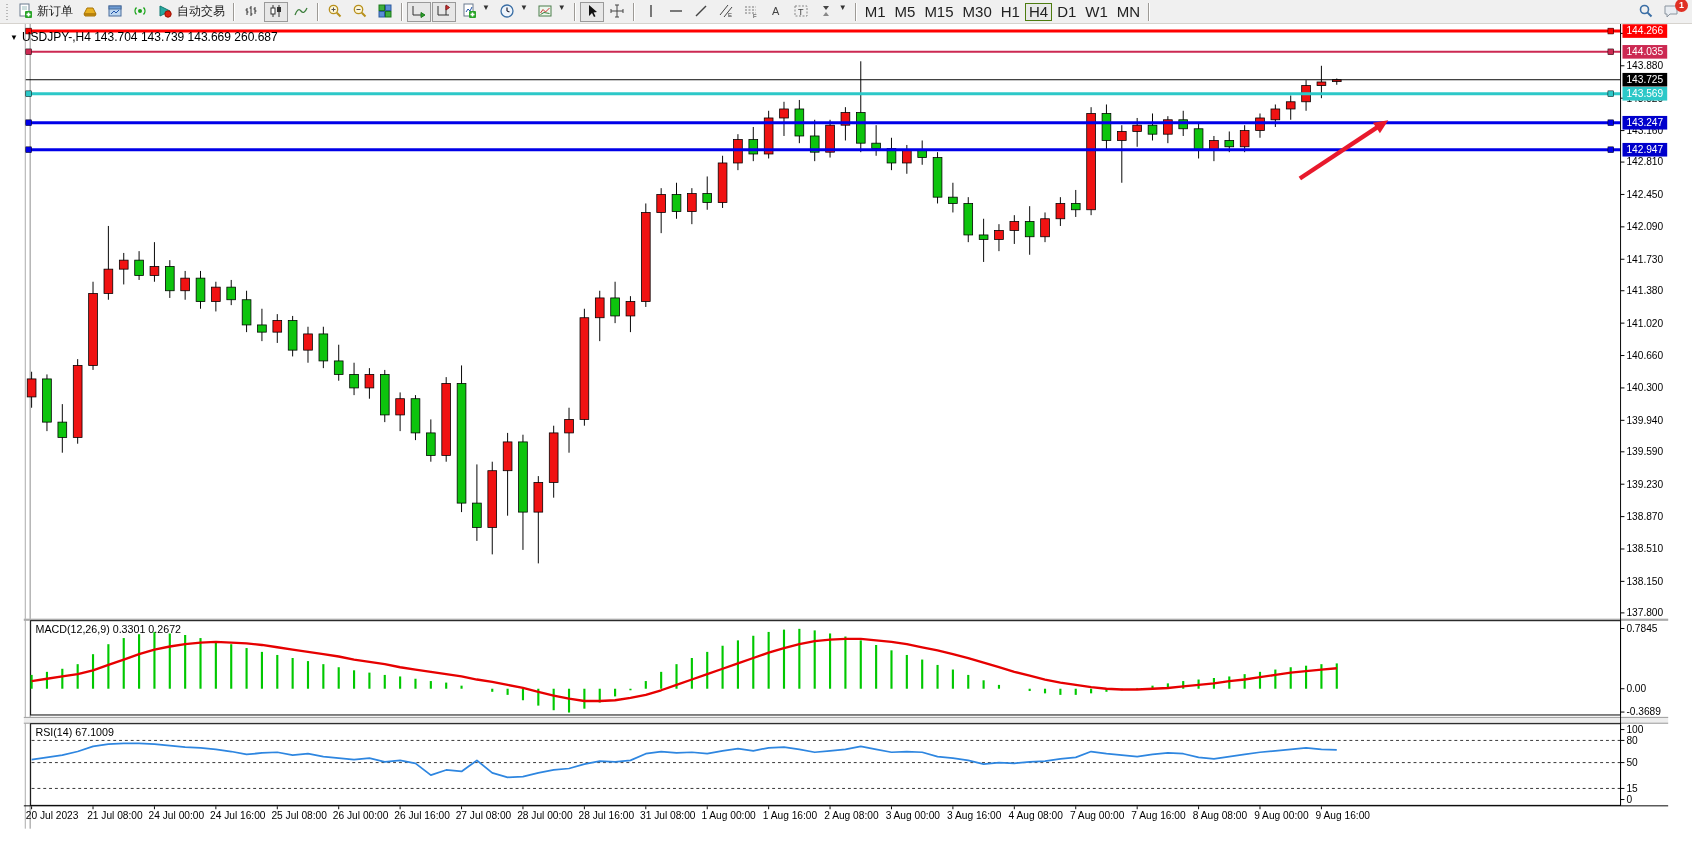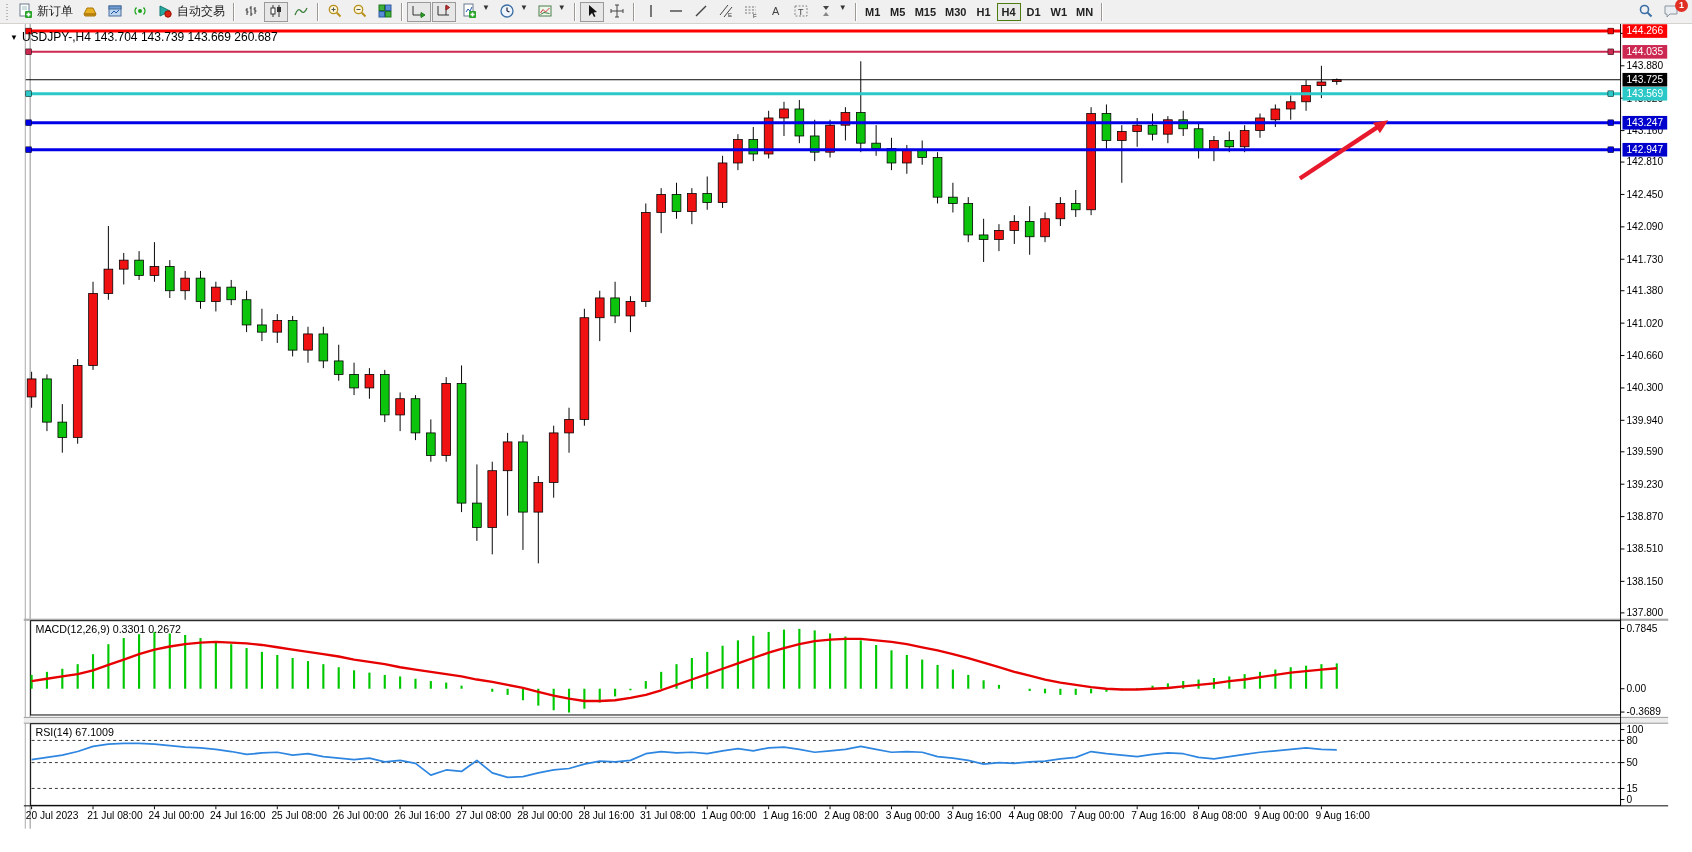--- a/index.html
+++ b/index.html
@@ -20,8 +20,8 @@
     font-size:12px; color:#1a1a1a; cursor:default; }
   .tb-btn.pressed { border:1px solid #9a9a9a; background:#e7e7e7; }
   .tb-btn .caret { font-size:8px; color:#333; margin-left:1px; }
-  .tf-btn { height:18px; min-width:24px; padding:0 3px; font-size:11px; color:#222;
-    display:flex; align-items:center; justify-content:center; border:1px solid transparent;font-weight:bold; }
+  .tf-btn { height:18px; min-width:24px; padding:0 3px; font-size:15px; color:#222;
+    display:flex; align-items:center; justify-content:center; border:1px solid transparent; }
   .tf-btn.pressed { border:1px solid #4d7c0f; background:#e9e9e9; }
   .tb-spacer { flex:1; }
   .badge { position:absolute; top:-4px; right:-6px; width:13px; height:13px; border-radius:50%;

